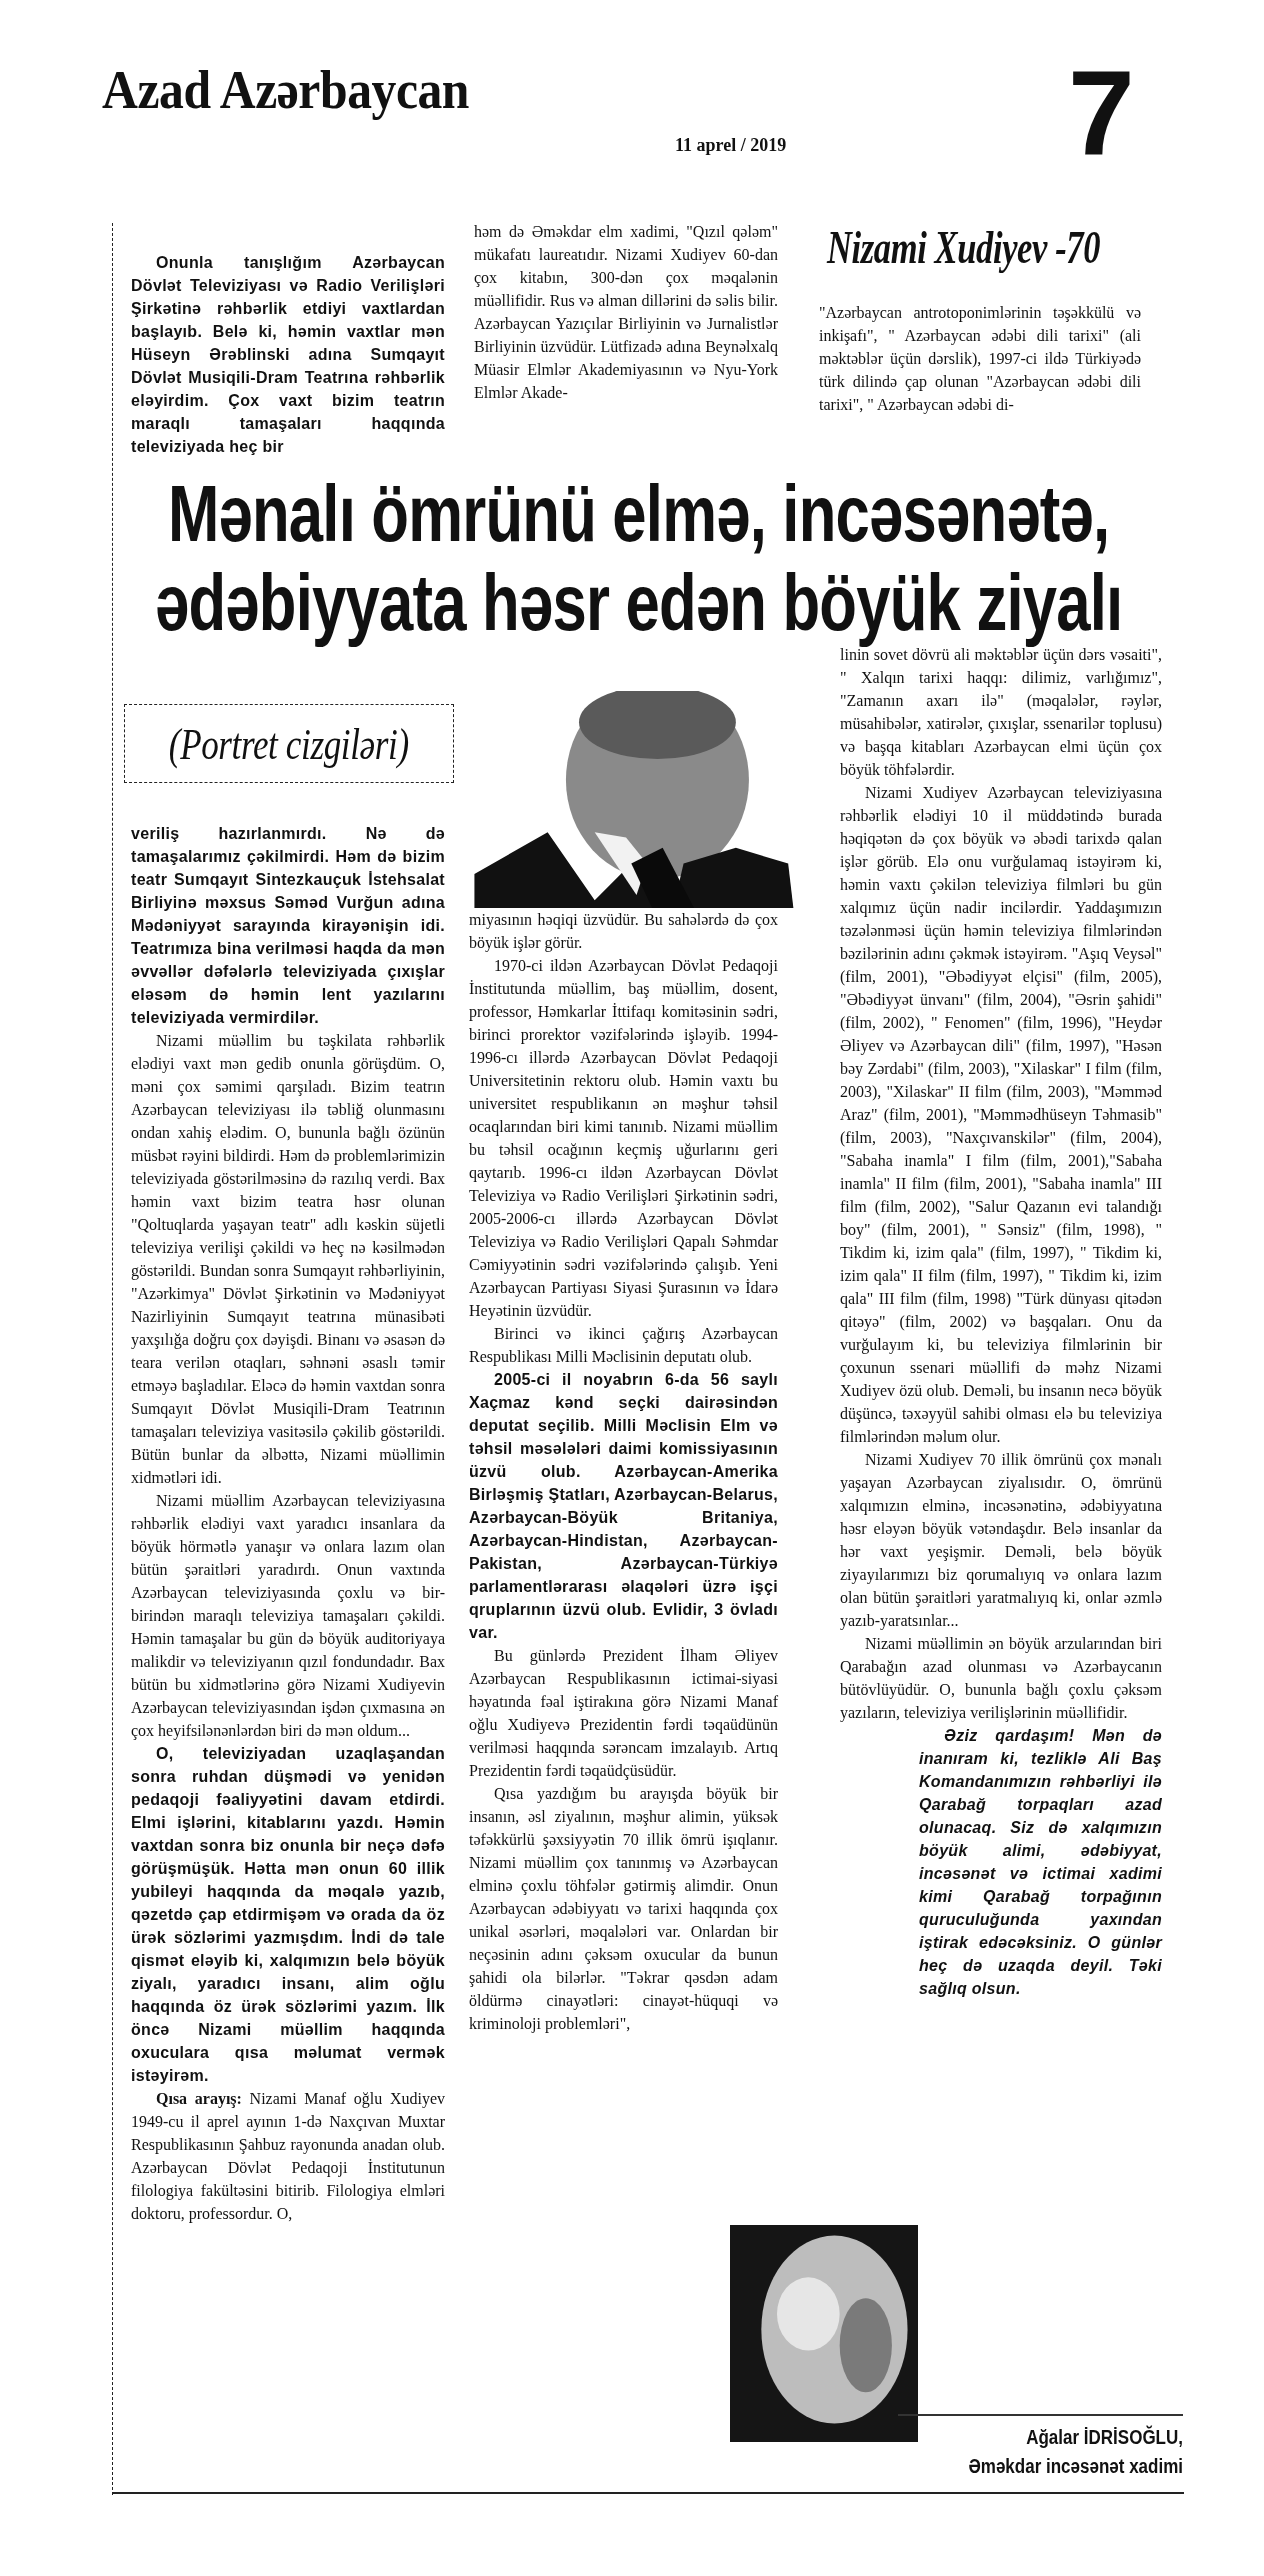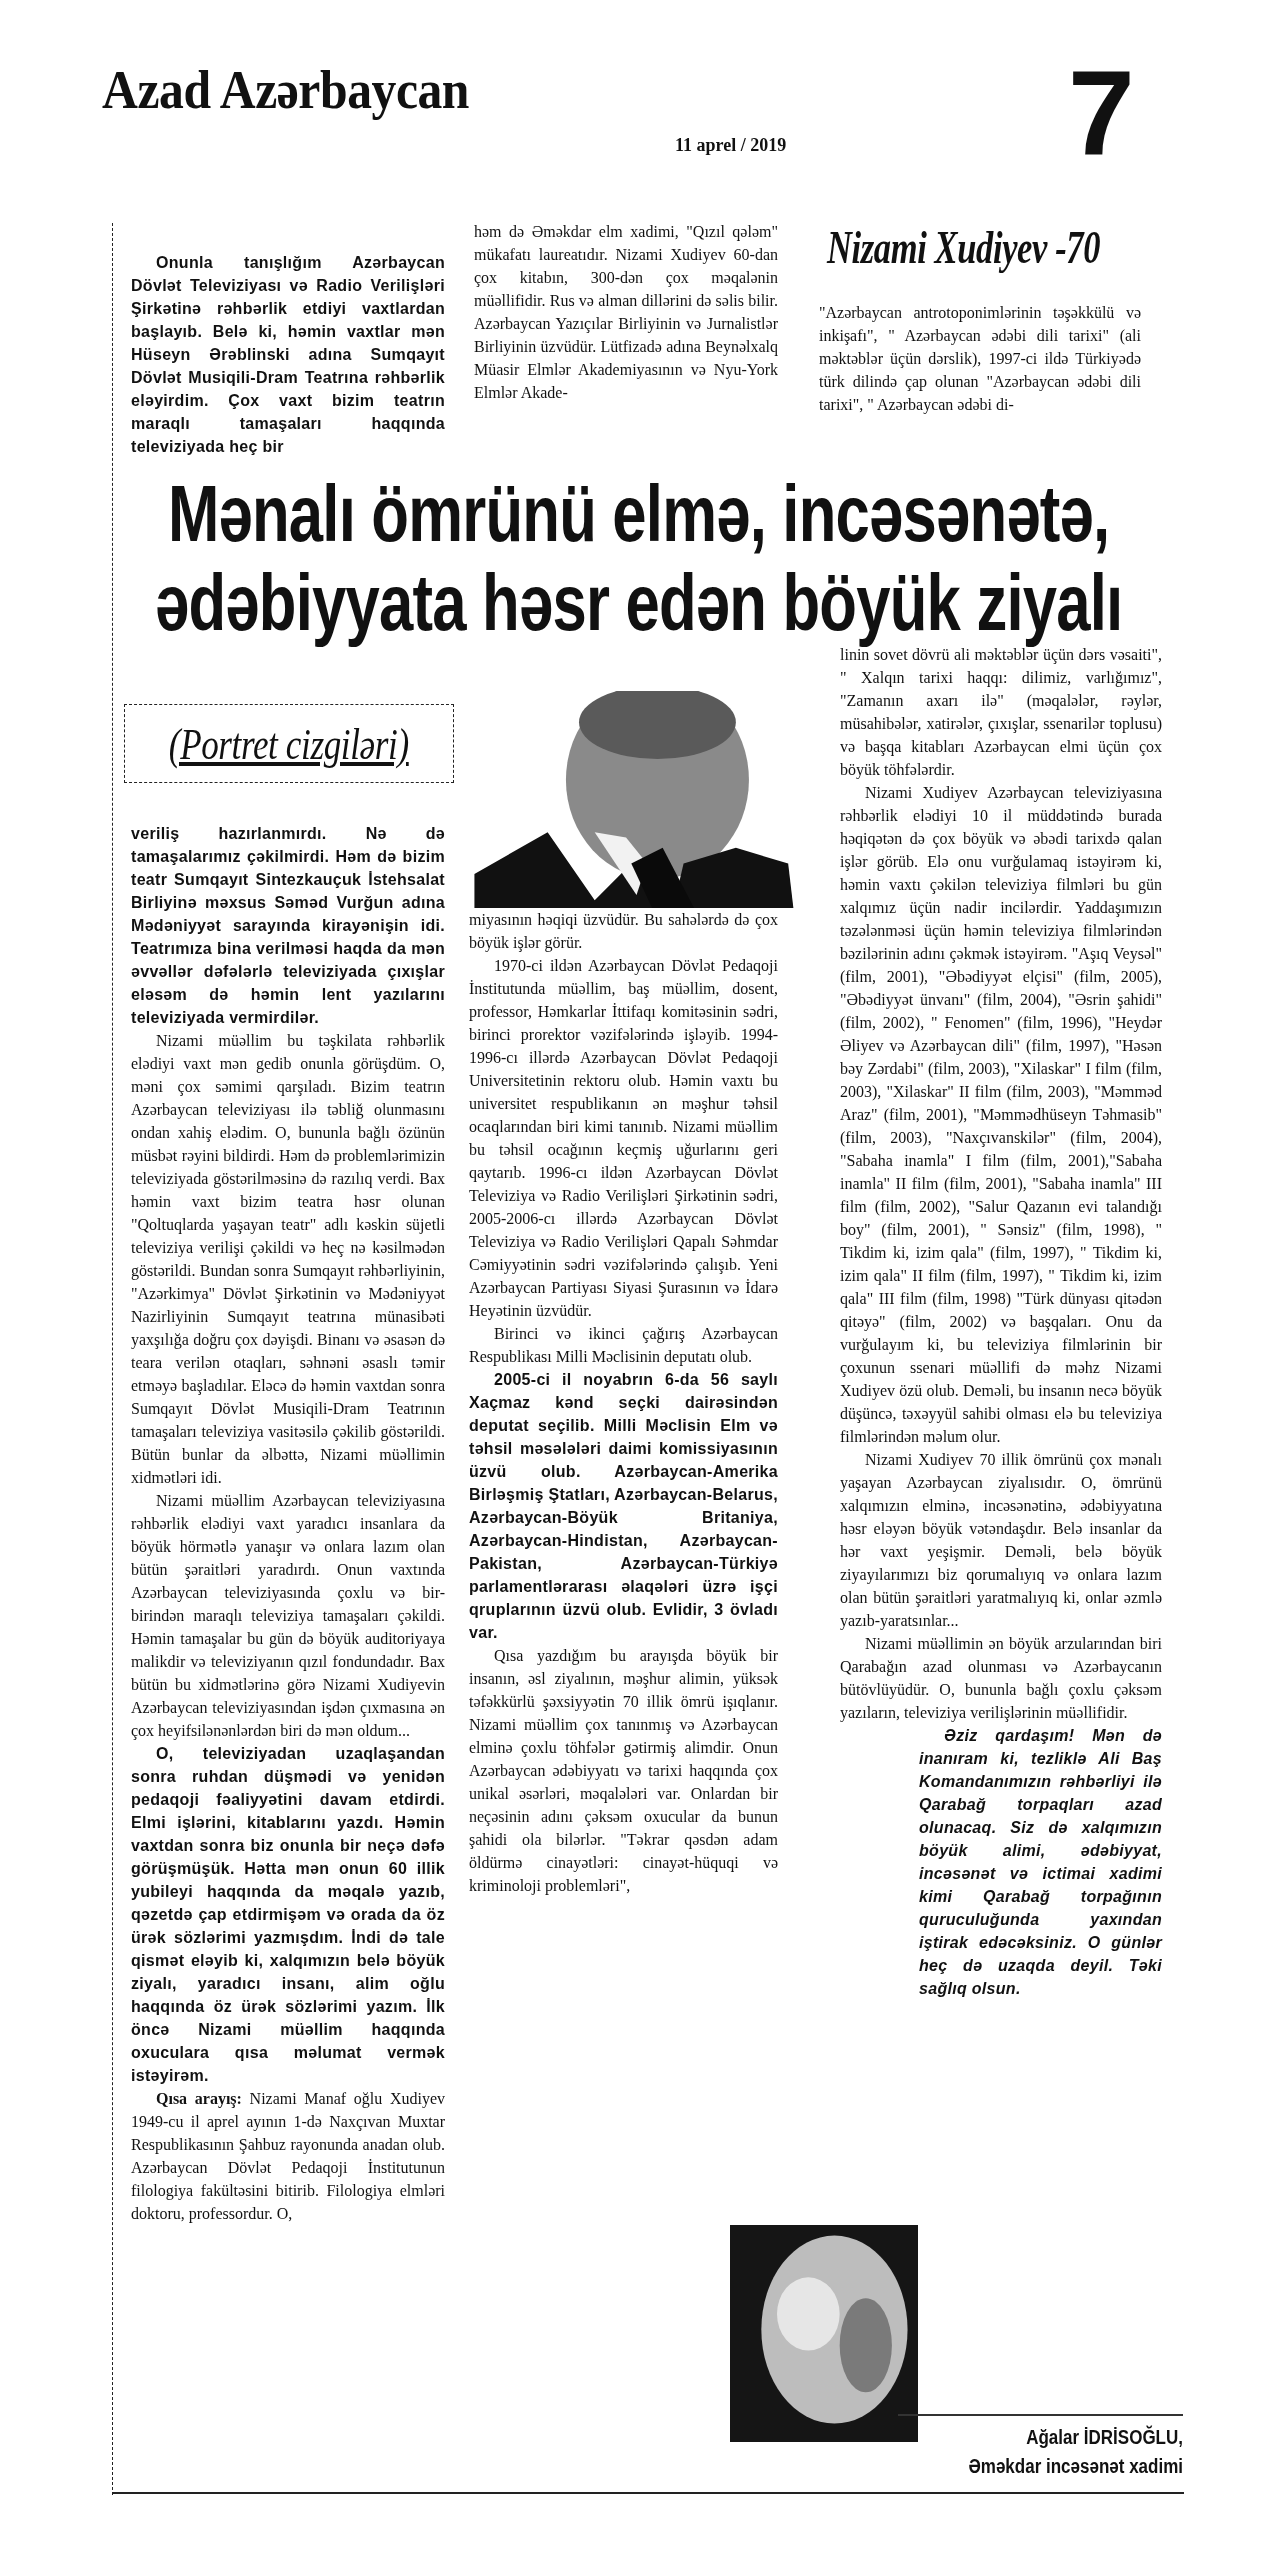--- a/index.html
+++ b/index.html
@@ -39,7 +39,7 @@
   }
   .portret-box {
     left: 124px; top: 704px; width: 330px; height: 79px;
-    border: 1.6px dashed #222; display: flex; align-items: center; justify-content: center; text-decoration: underline;
+    border: 1.6px dashed #222; display: flex; align-items: center; justify-content: center;
   }
   .portret-label { font-size: 45px; font-style: italic; letter-spacing: -0.5px; transform: scaleX(0.78); display: inline-block; }
 

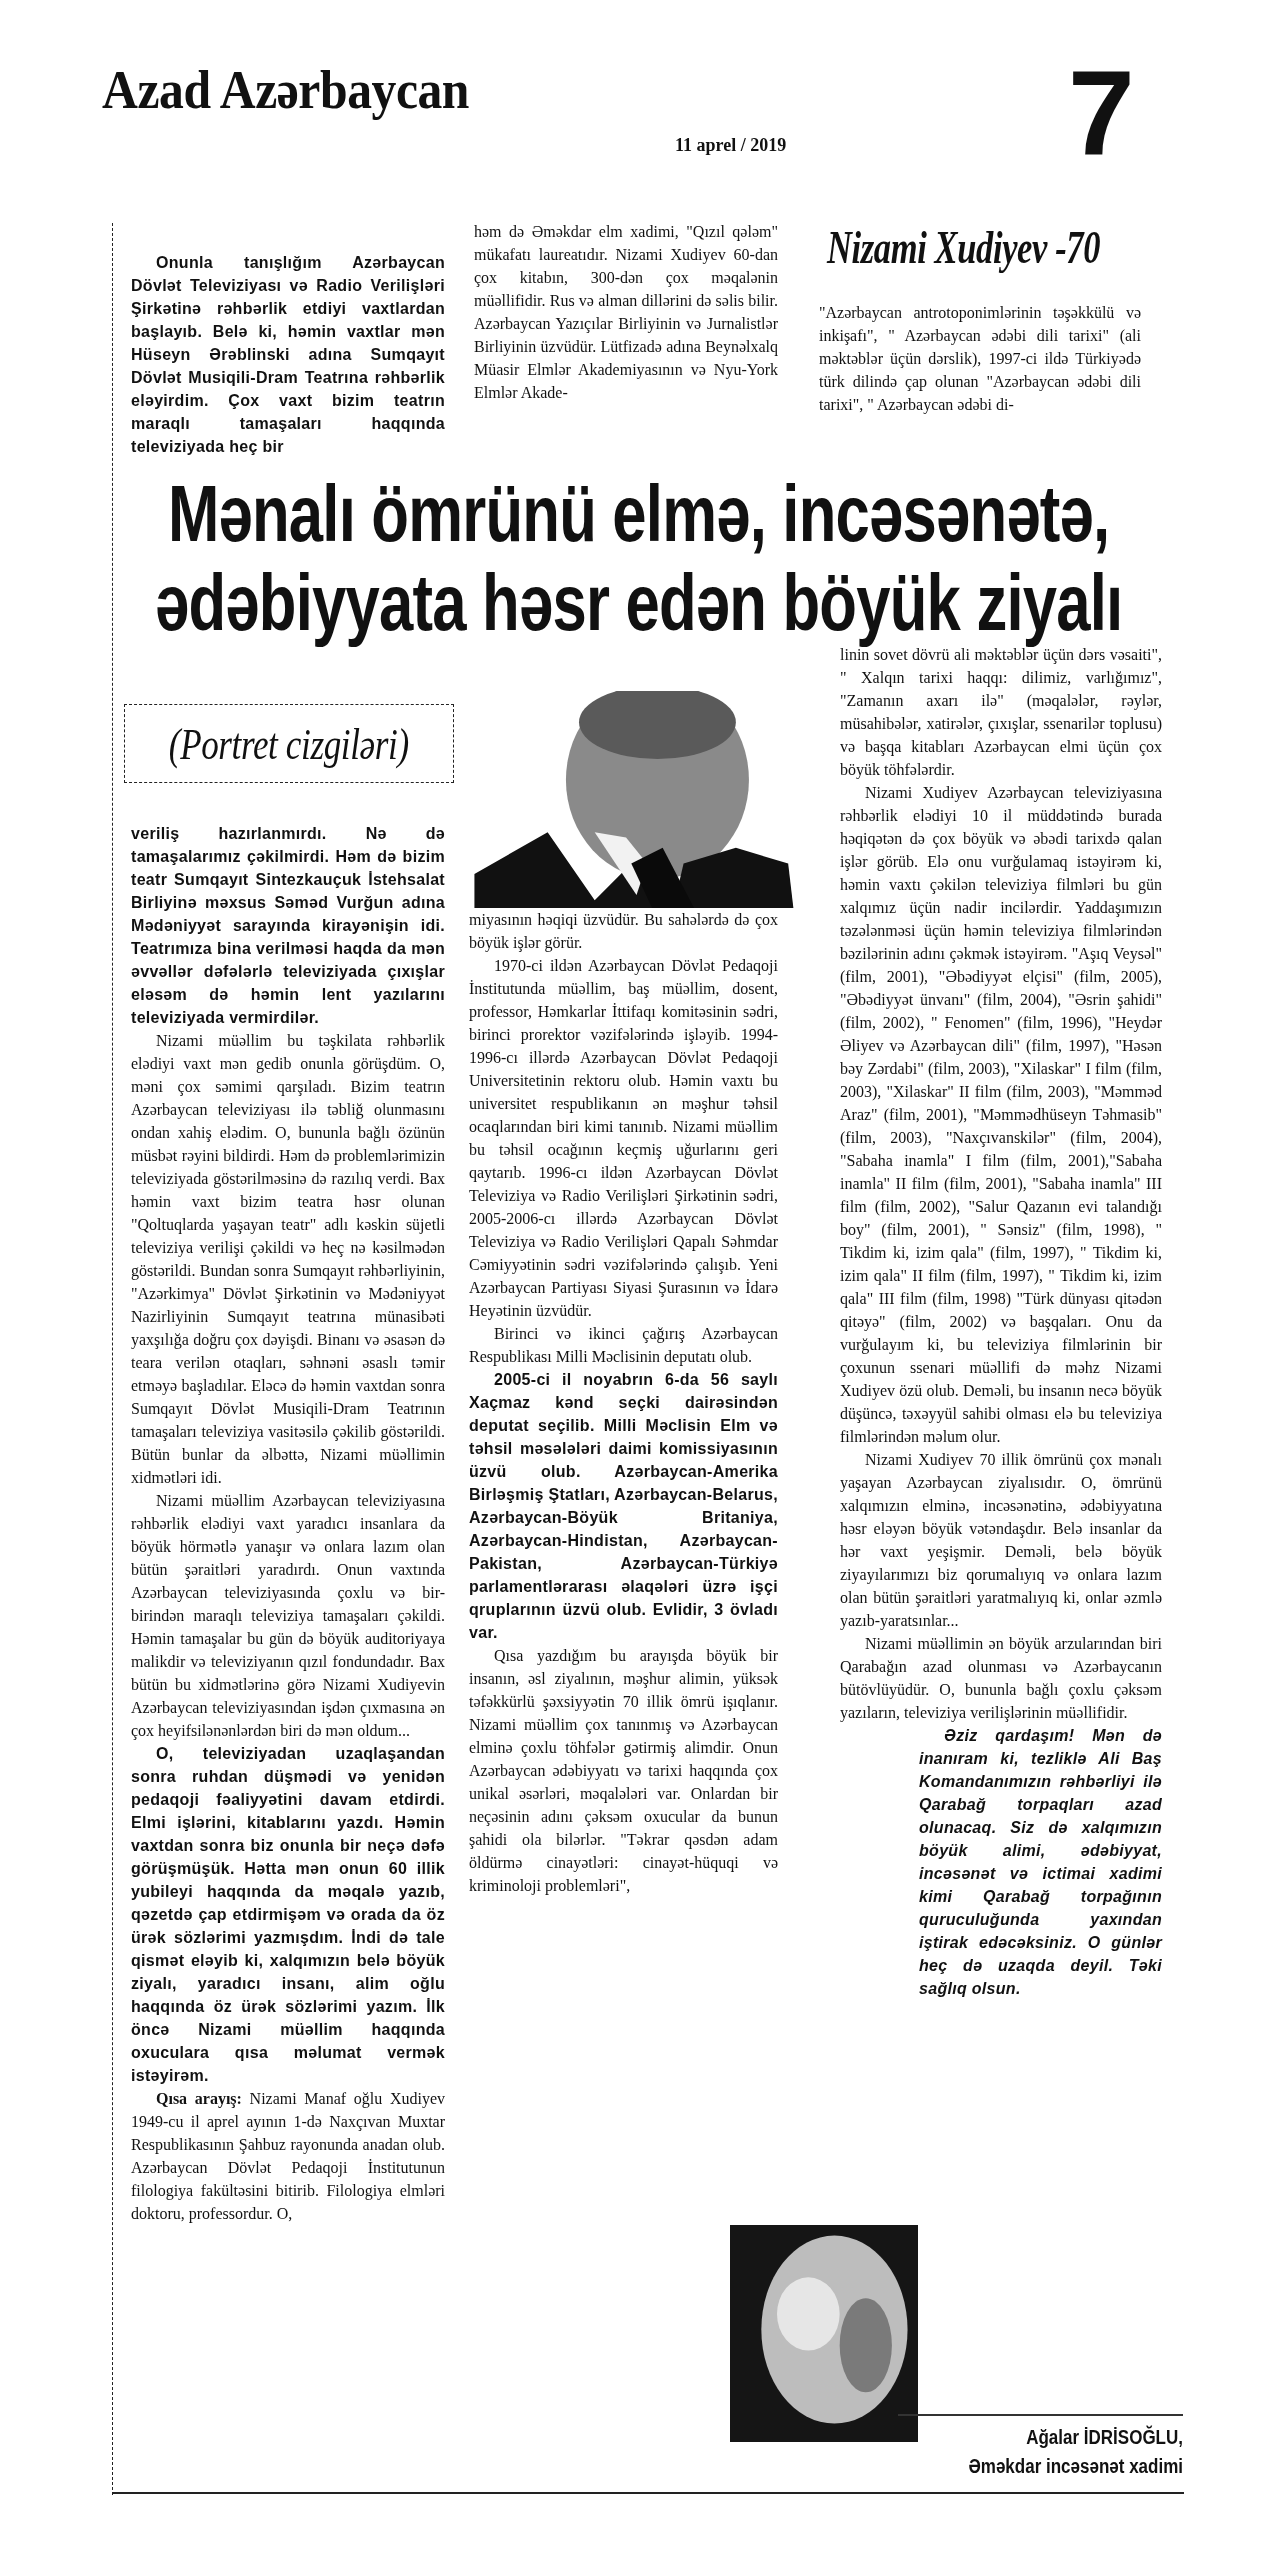--- a/index.html
+++ b/index.html
@@ -108,6 +108,7 @@
   <p>1970-ci ildən Azərbaycan Dövlət Pedaqoji İnstitutunda müəllim, baş müəllim, dosent, professor, Həmkarlar İttifaqı komitəsinin sədri, birinci prorektor vəzifələrində işləyib. 1994-1996-cı illərdə Azərbaycan Dövlət Pedaqoji Universitetinin rektoru olub. Həmin vaxtı bu universitet respublikanın ən məşhur təhsil ocaqlarından biri kimi tanınıb. Nizami müəllim bu təhsil ocağının keçmiş uğurlarını geri qaytarıb. 1996-cı ildən Azərbaycan Dövlət Televiziya və Radio Verilişləri Şirkətinin sədri, 2005-2006-cı illərdə Azərbaycan Dövlət Televiziya və Radio Verilişləri Qapalı Səhmdar Cəmiyyətinin sədri vəzifələrində çalışıb. Yeni Azərbaycan Partiyası Siyasi Şurasının və İdarə Heyətinin üzvüdür.</p>
   <p>Birinci və ikinci çağırış Azərbaycan Respublikası Milli Məclisinin deputatı olub.</p>
   <p class="bold-para">2005-ci il noyabrın 6-da 56 saylı Xaçmaz kənd seçki dairəsindən deputat seçilib. Milli Məclisin Elm və təhsil məsələləri daimi komissiyasının üzvü olub. Azərbaycan-Amerika Birləşmiş Ştatları, Azərbaycan-Belarus, Azərbaycan-Böyük Britaniya, Azərbaycan-Hindistan, Azərbaycan-Pakistan, Azərbaycan-Türkiyə parlamentlərarası əlaqələri üzrə işçi qruplarının üzvü olub. Evlidir, 3 övladı var.</p>
+  <p>Bu günlərdə Prezident İlham Əliyev Azərbaycan Respublikasının ictimai-siyasi həyatında fəal iştirakına görə Nizami Manaf oğlu Xudiyevə Prezidentin fərdi təqaüdünün verilməsi haqqında sərəncam imzalayıb. Artıq Prezidentin fərdi təqaüdçüsüdür.</p>
   <p>Qısa yazdığım bu arayışda böyük bir insanın, əsl ziyalının, məşhur alimin, yüksək təfəkkürlü şəxsiyyətin 70 illik ömrü işıqlanır. Nizami müəllim çox tanınmış və Azərbaycan elminə çoxlu töhfələr gətirmiş alimdir. Onun Azərbaycan ədəbiyyatı və tarixi haqqında çox unikal əsərləri, məqalələri var. Onlardan bir neçəsinin adını çəksəm oxucular da bunun şahidi ola bilərlər. "Təkrar qəsdən adam öldürmə cinayətləri: cinayət-hüquqi və kriminoloji problemləri",</p>
 </div>
 

